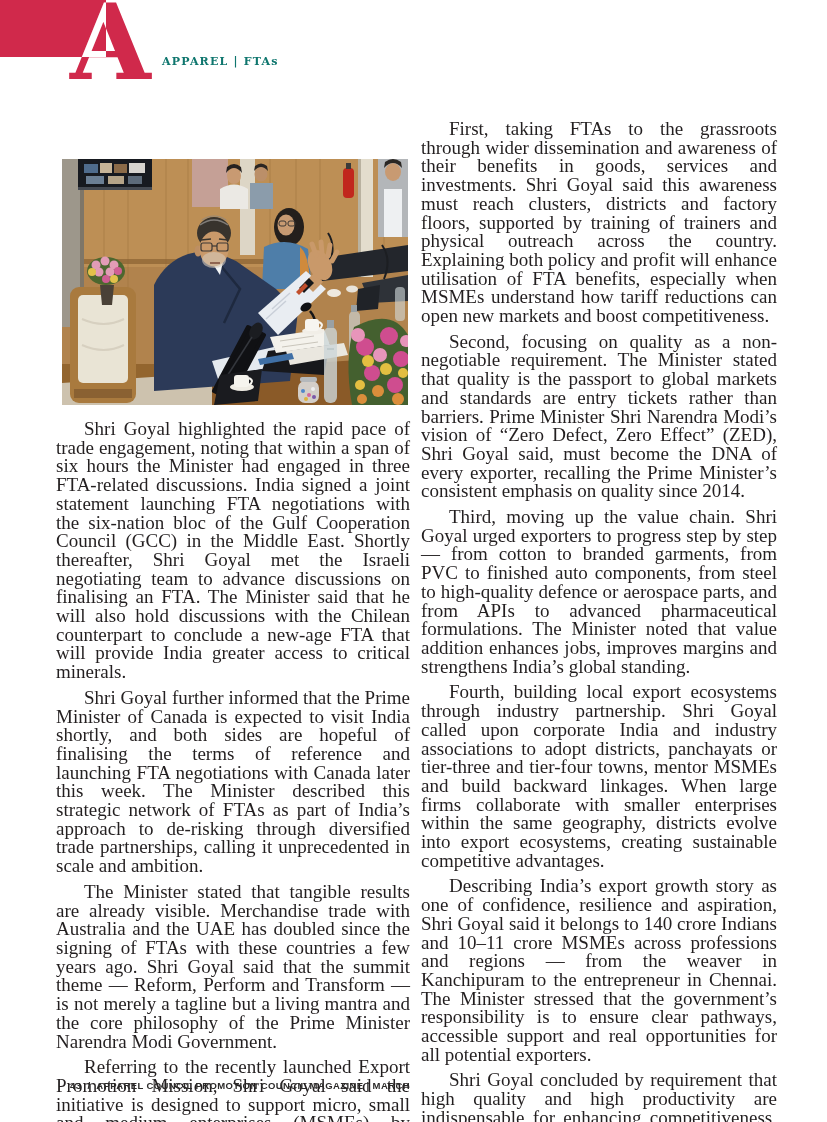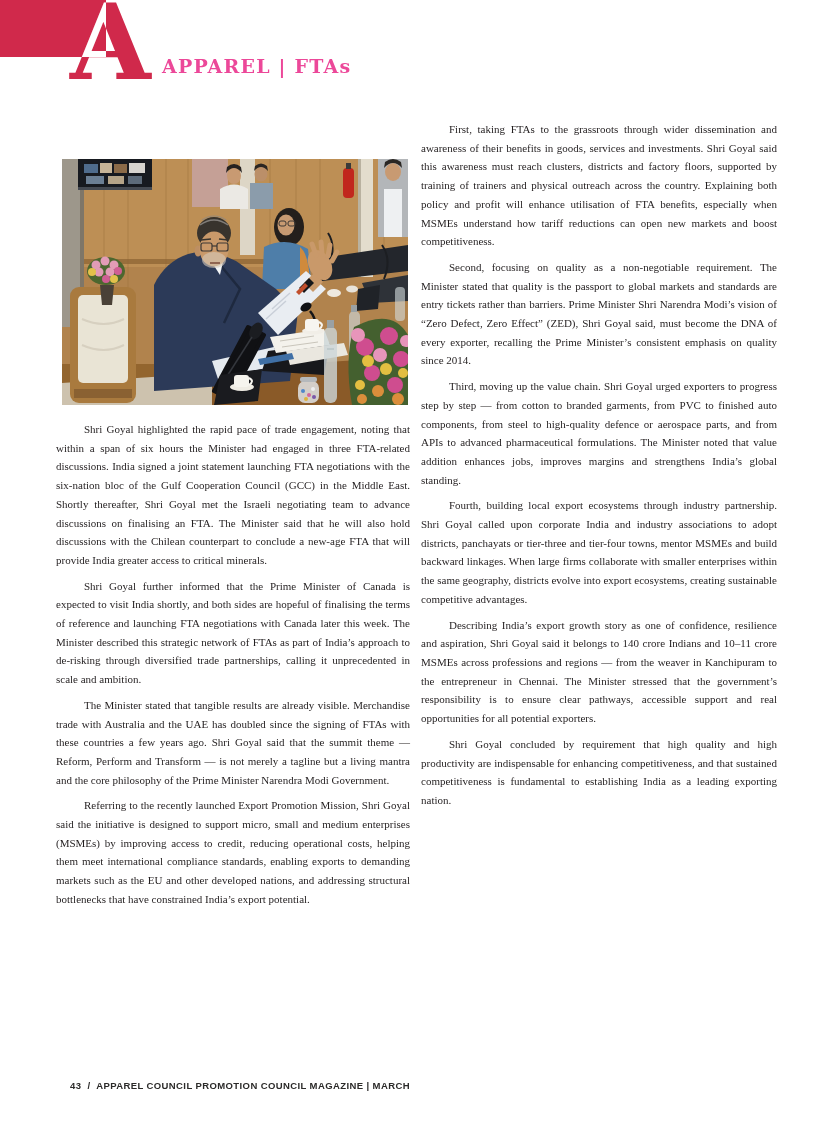--- a/index.html
+++ b/index.html
@@ -8,8 +8,8 @@
   
   .logo{position:absolute;left:0;top:0;}
   .section-label{position:absolute;left:162px;top:55px;
-        font-family:"DejaVu Serif",serif;font-weight:700;font-size:19px;
-        letter-spacing:1.2px;color:#ec4899;}
+        font-family:"DejaVu Serif",serif;font-weight:700;font-size:11px;
+        letter-spacing:1.2px;color:#0f766e;}
   
   .col{position:absolute;width:354px;}
   .col-left{left:56px;top:127px;margin-top:32px;}

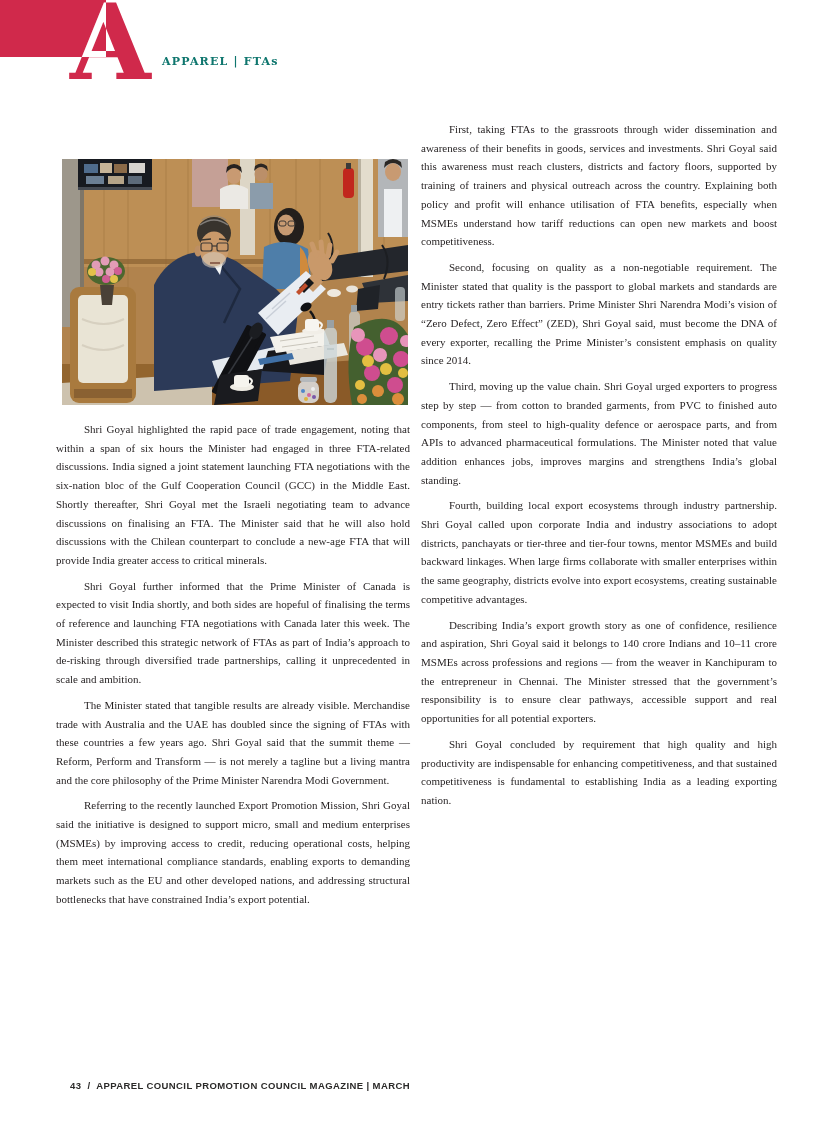--- a/index.html
+++ b/index.html
@@ -15,7 +15,7 @@
   .col-left{left:56px;top:127px;margin-top:32px;}
   .col-right{left:421px;top:120px;width:356px;}
   .photo{display:block;width:346px;height:246px;margin:0 0 15px 6px;}
-  p{margin:0 0 7px 0;font-size:11px;line-height:18.7px;text-align:justify;
+  p{margin:0 0 7px 0;font-size:19px;line-height:18.7px;text-align:justify;
     text-indent:28px;color:#231f20;}
   p.lead{font-weight:700;text-indent:0;margin:0;font-size:14px;letter-spacing:-0.35px;}
   

